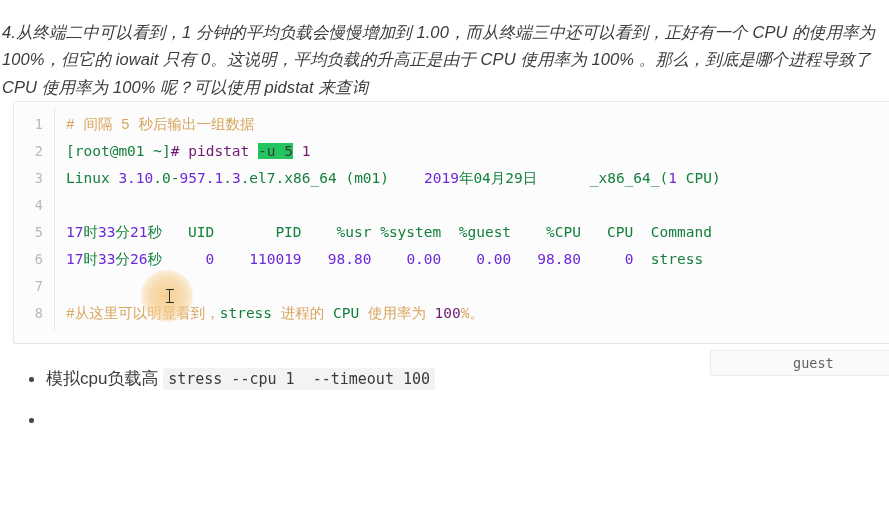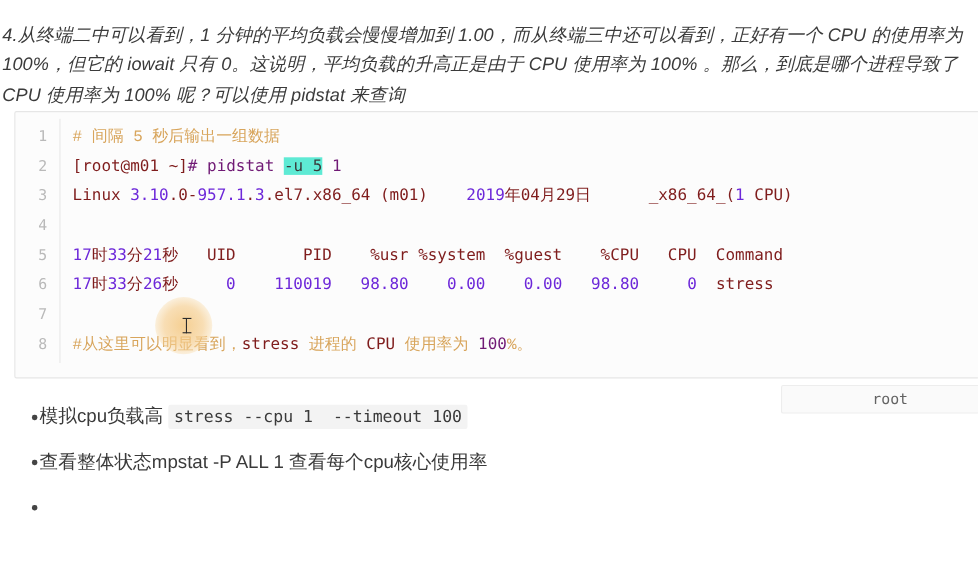--- a/index.html
+++ b/index.html
@@ -92,7 +92,7 @@
   .tok-comment { color: #d8a55c; font-family: Liberation Mono, monospace; }
   .tok-kw      { color: #701a75; }
   .tok-num     { color: #6d28d9; }
-  .tok-plain   { color: #7f1d1d; }
+  .tok-plain   { color: #15803d; }
   .tok-sel     { background: #5eead4; }
 
   

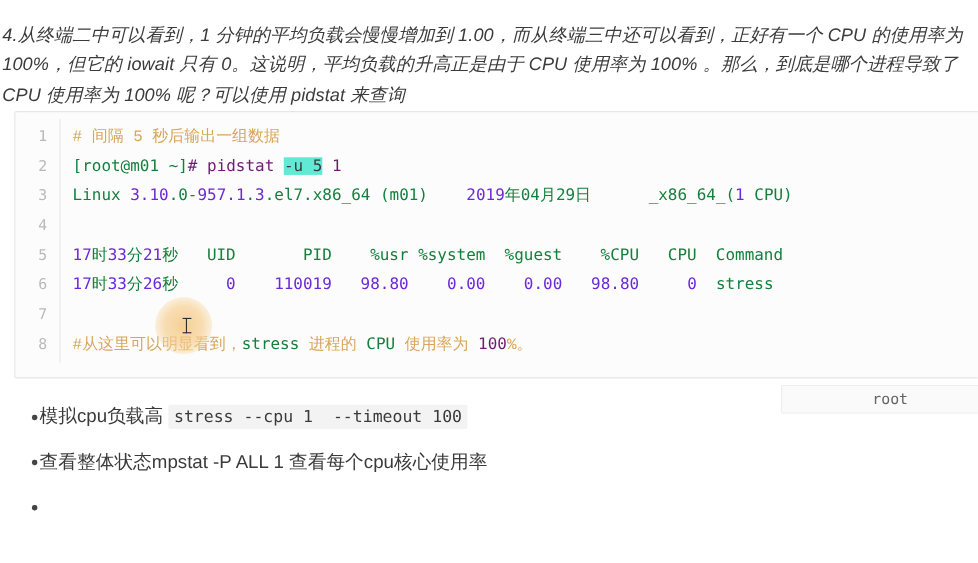--- a/index.html
+++ b/index.html
@@ -93,7 +93,7 @@
   .tok-kw      { color: #701a75; }
   .tok-num     { color: #6d28d9; }
   .tok-plain   { color: #15803d; }
-  .tok-sel     { background: #5eead4; }
+  .tok-sel     { background: #22c55e; }
 
   
   .lang-badge {

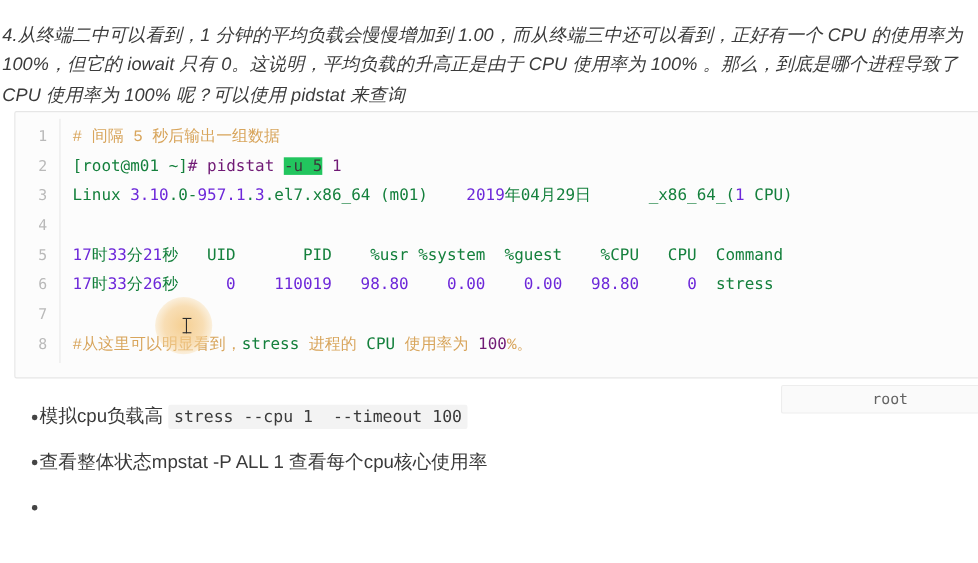--- a/index.html
+++ b/index.html
@@ -244,7 +244,7 @@
   </div>
 
   <div class="lang-badge">
-    <span>root</span>
+    <span>guest</span>
   </div>
 
   <ul class="bullets" id="bullet-list">

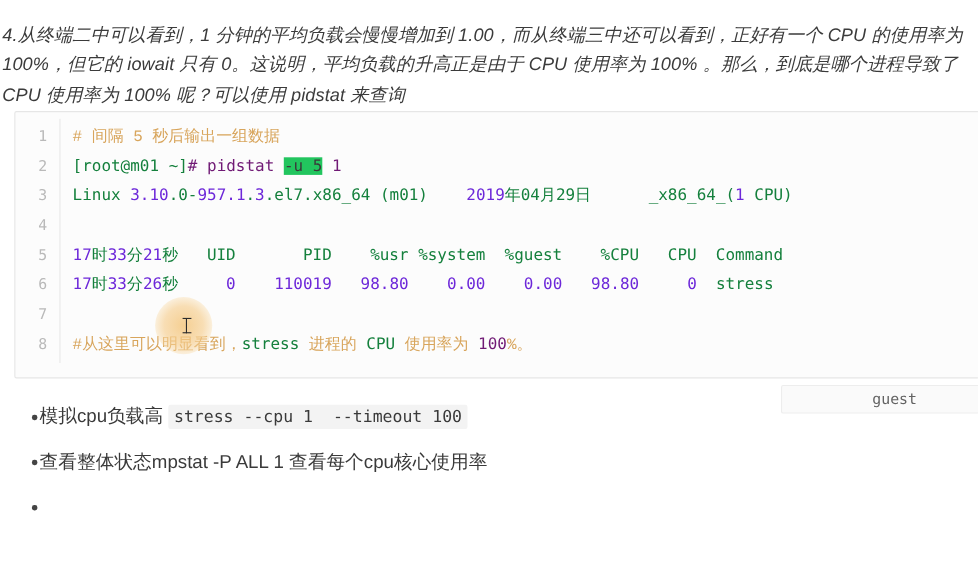--- a/index.html
+++ b/index.html
@@ -129,7 +129,7 @@
     position: relative;
     height: 41px;
     line-height: 41px;
-    padding-left: 36px;
+    padding-left: 46px;
     font-size: 17px;
     color: #3a3a3a;
     white-space: nowrap;

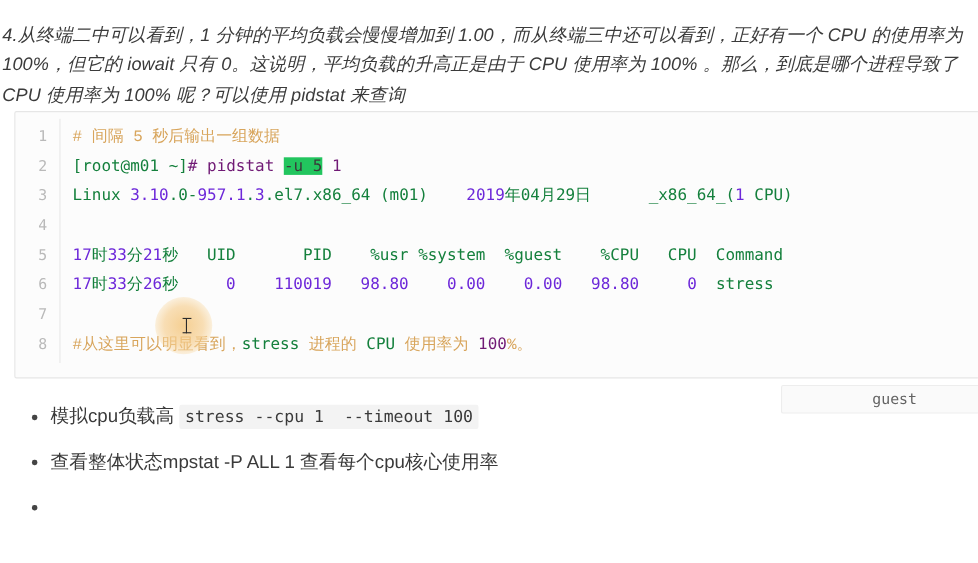--- a/index.html
+++ b/index.html
@@ -249,7 +249,6 @@
 
   <ul class="bullets" id="bullet-list">
       <li><span class="dot"></span><span class="plaincode">模拟cpu负载高 </span><code class="inline">stress --cpu 1  --timeout 100</code></li>
-      <li><span class="dot"></span><span class="plaincode">查看整体状态mpstat -P ALL  1 查看每个cpu核心使用率</span></li>
       <li><span class="dot"></span></li>
     </ul>
 

